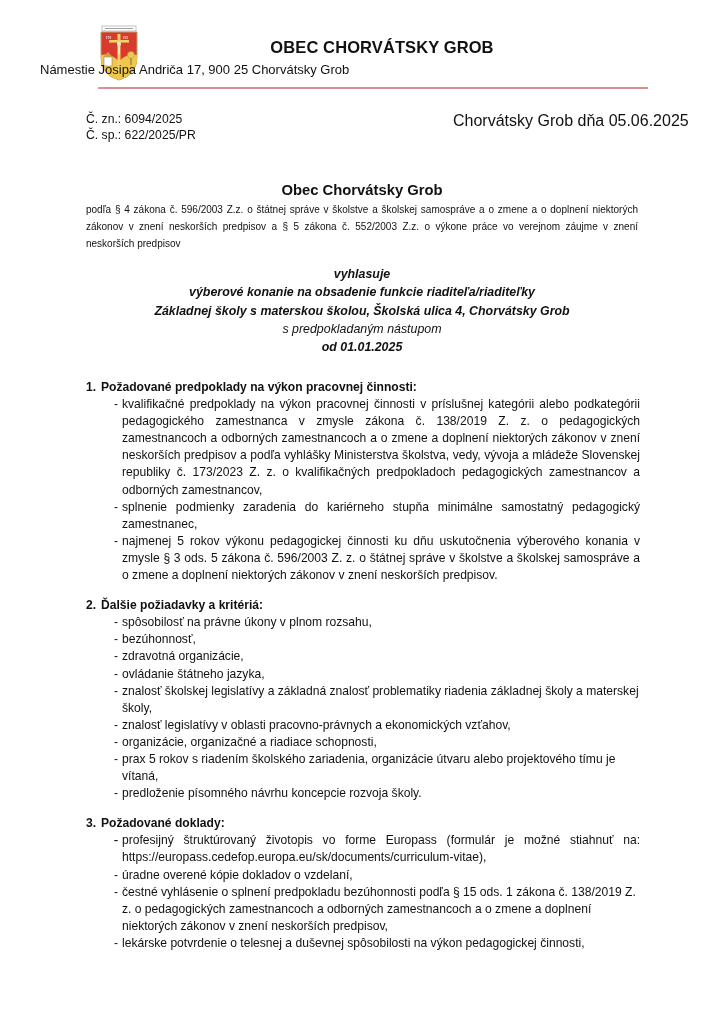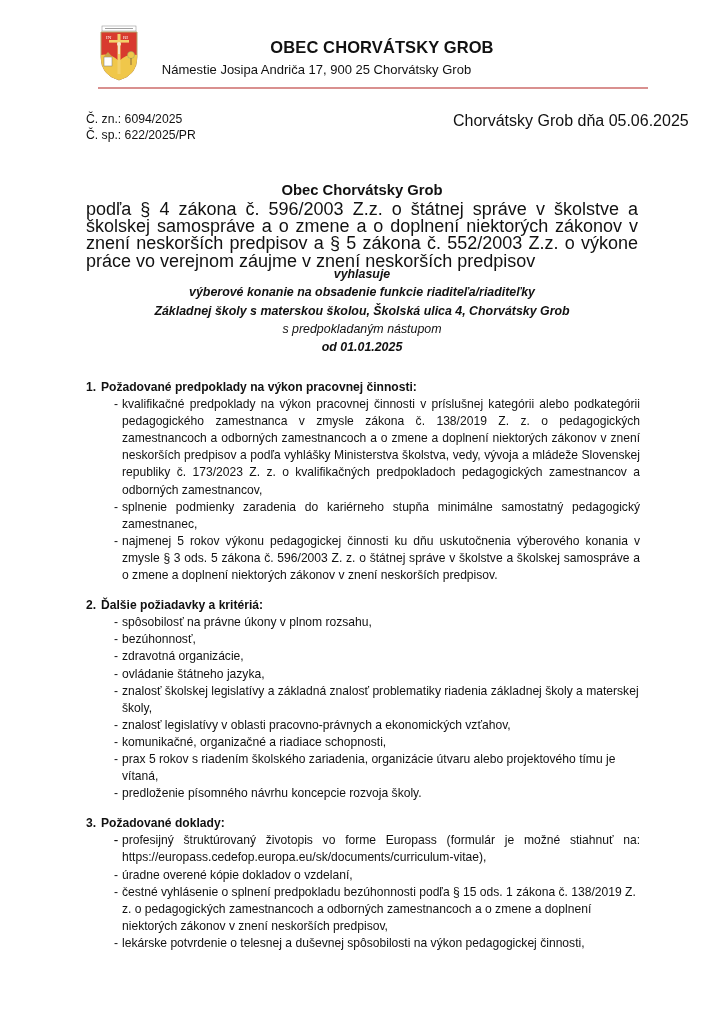--- a/index.html
+++ b/index.html
@@ -17,7 +17,7 @@
     padding-left: 40px; box-sizing: border-box;
   }
   .org-address {
-    position: absolute; left: 0; width: 593px; top: 62px; text-align: center;
+    position: absolute; left: 0; width: 593px; top: 62px; text-align: left;
     font-size: 13px; padding-left: 40px; box-sizing: border-box;
   }
   .header-rule {

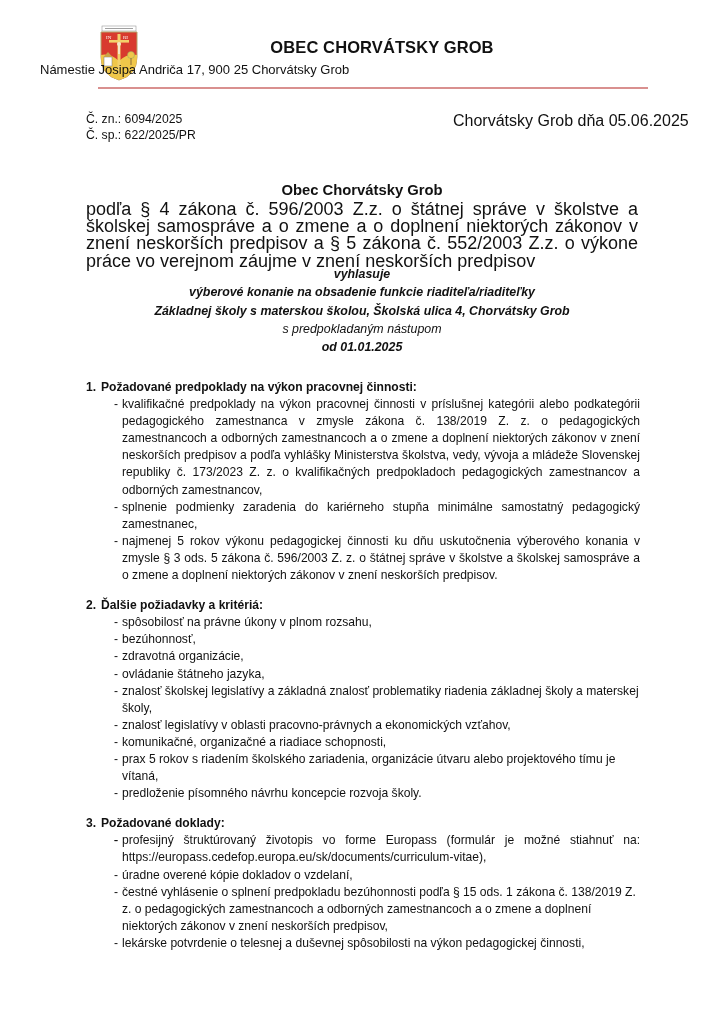--- a/index.html
+++ b/index.html
@@ -38,7 +38,7 @@
   }
   .intro {
     position: absolute; left: 86px; width: 552px; top: 201px;
-    font-size: 18px; line-height: 17.2px; text-align: justify;
+    font-size: 10px; line-height: 17.2px; text-align: justify;
   }
   .announce {
     position: absolute; left: 86px; width: 552px; top: 265px;

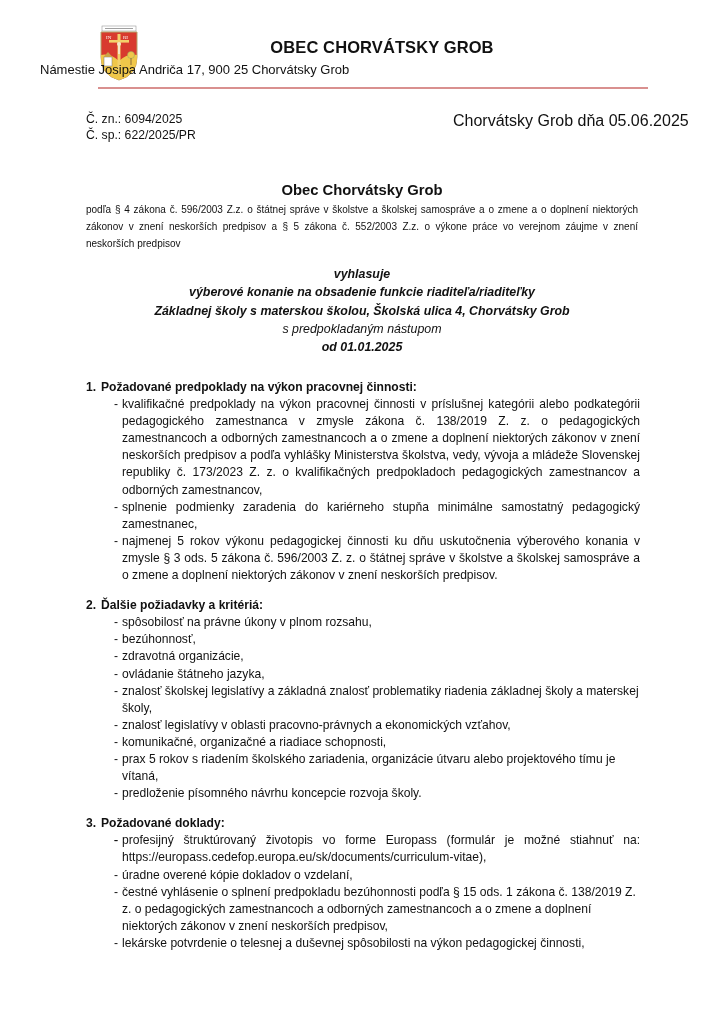--- a/index.html
+++ b/index.html
@@ -123,7 +123,7 @@
         <li class="item nojust"><span class="dash">-</span><span>ovládanie štátneho jazyka,</span></li>
         <li class="item nojust"><span class="dash">-</span><span>znalosť školskej legislatívy a základná znalosť problematiky riadenia základnej školy a materskej školy,</span></li>
         <li class="item nojust"><span class="dash">-</span><span>znalosť legislatívy v oblasti pracovno-právnych a ekonomických vzťahov,</span></li>
-        <li class="item nojust"><span class="dash">-</span><span>komunikačné, organizačné a riadiace schopnosti,</span></li>
+        <li class="item nojust"><span class="dash">-</span><span>organizácie, organizačné a riadiace schopnosti,</span></li>
         <li class="item nojust"><span class="dash">-</span><span>prax  5 rokov s riadením školského zariadenia, organizácie útvaru alebo projektového tímu je vítaná,</span></li>
         <li class="item nojust"><span class="dash">-</span><span>predloženie písomného návrhu koncepcie rozvoja školy.</span></li>
       </ul>

